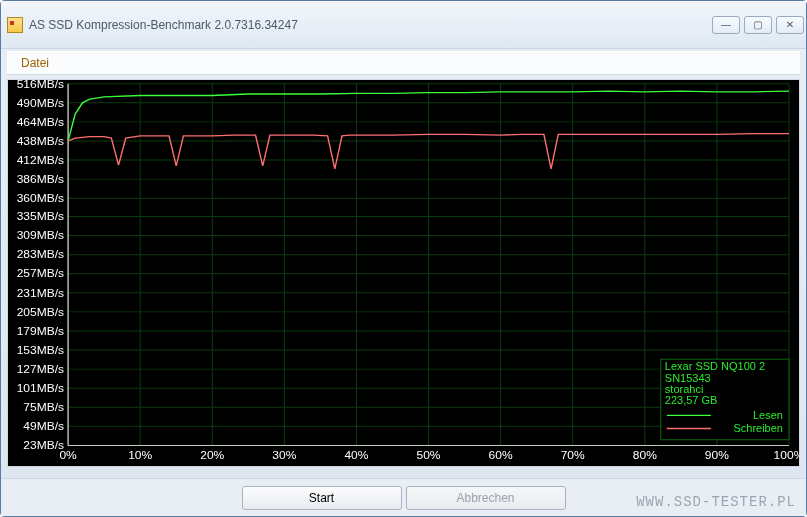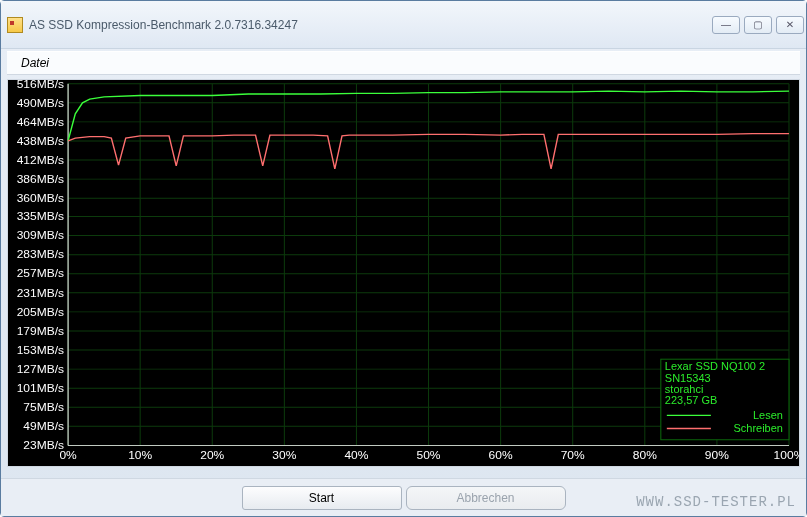--- a/index.html
+++ b/index.html
@@ -65,9 +65,8 @@
   }
   .menu-item {
     padding: 3px 8px;
-    color: #000000;
+    color: #a16207;
     cursor:pointer;
-    font-style:italic;
   }
   .chart-wrap {
     flex: 1;

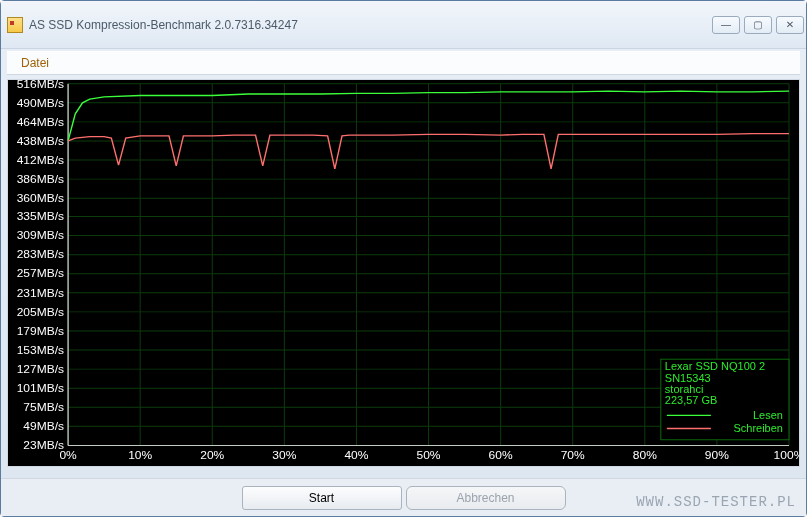--- a/index.html
+++ b/index.html
@@ -104,7 +104,6 @@
     color:#9aa3ad;
     background: linear-gradient(#f4f6f8,#e9ecef);
     cursor:default;
-    border-radius:6px;
   }
   .watermark {
     position:absolute;

